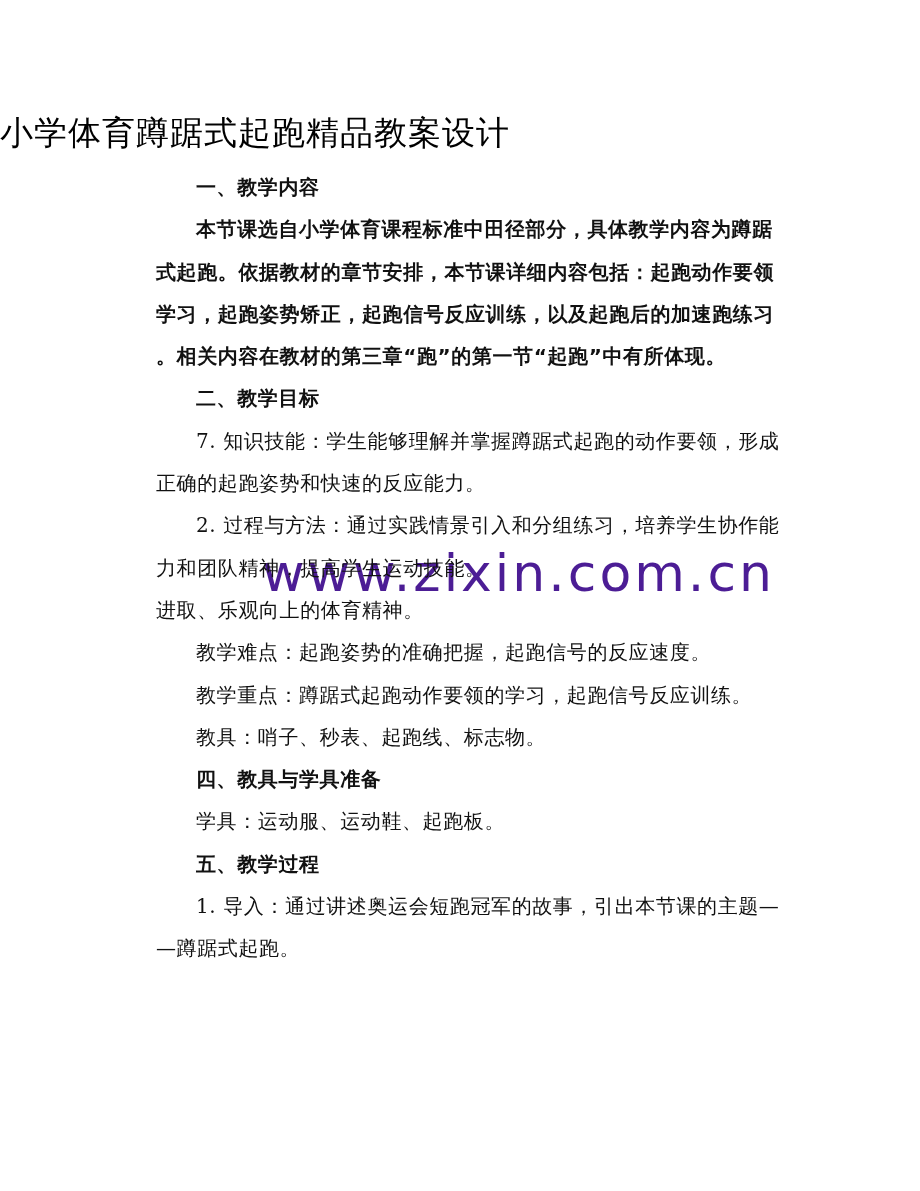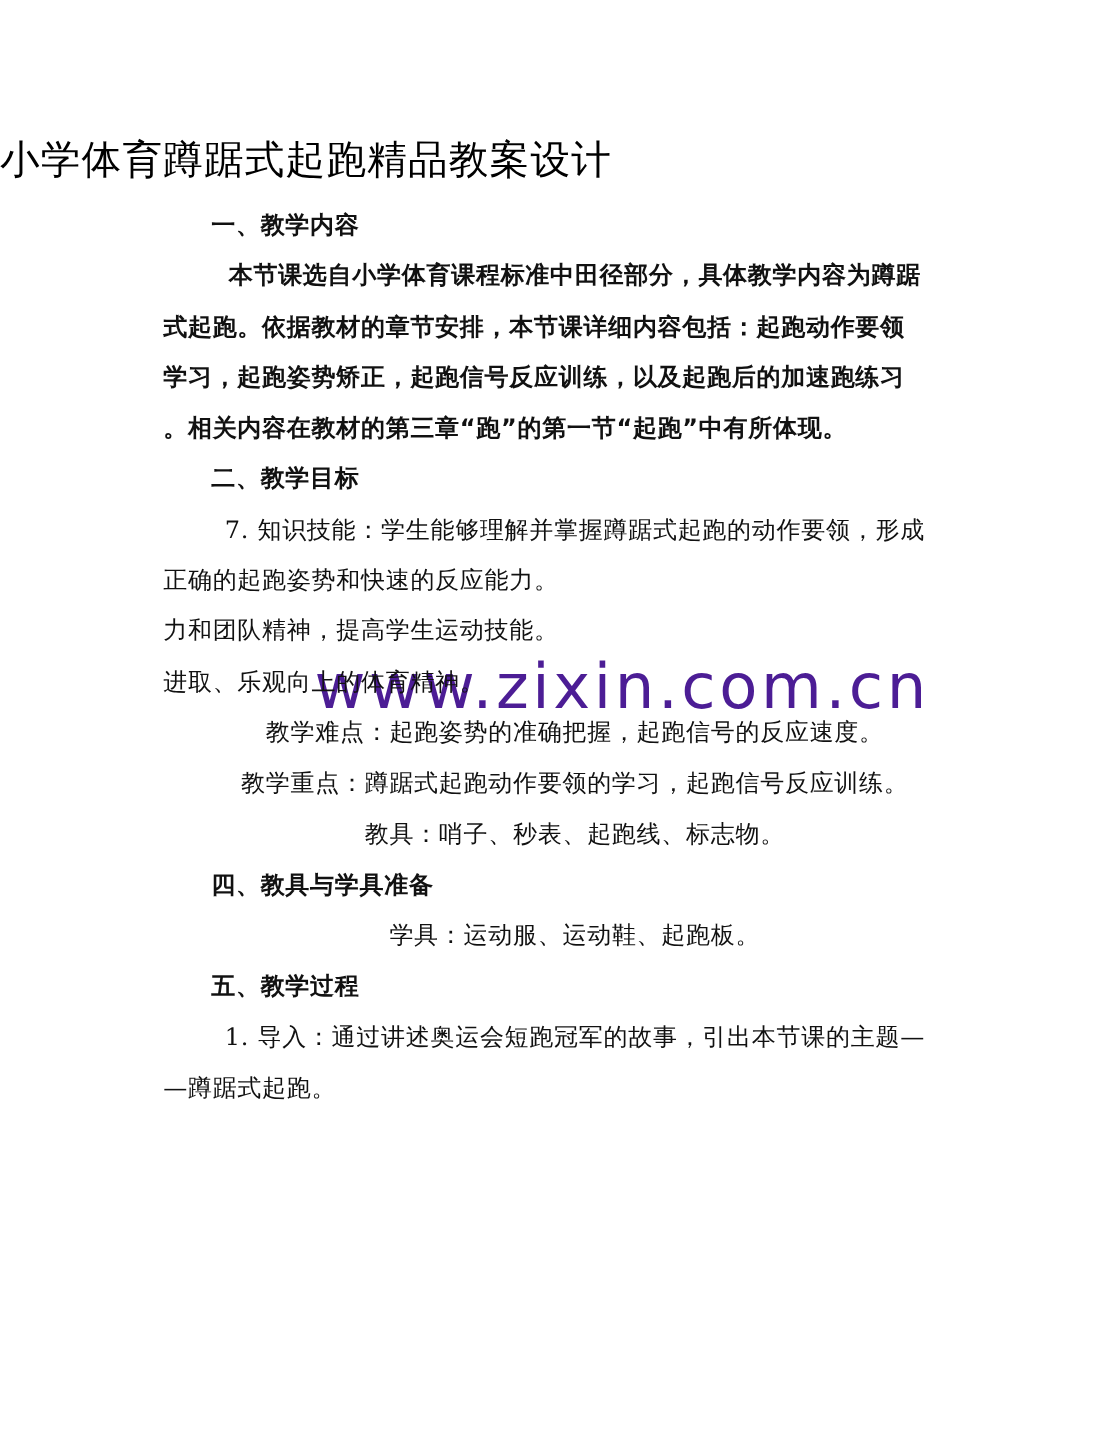--- a/index.html
+++ b/index.html
@@ -70,7 +70,7 @@
       z-index: 0;
       pointer-events: none;
     }
-    .body-text { z-index: 1; }
+    .body-text { z-index: 1; margin-left: 20px; }
   </style>
 </head>
 <body>

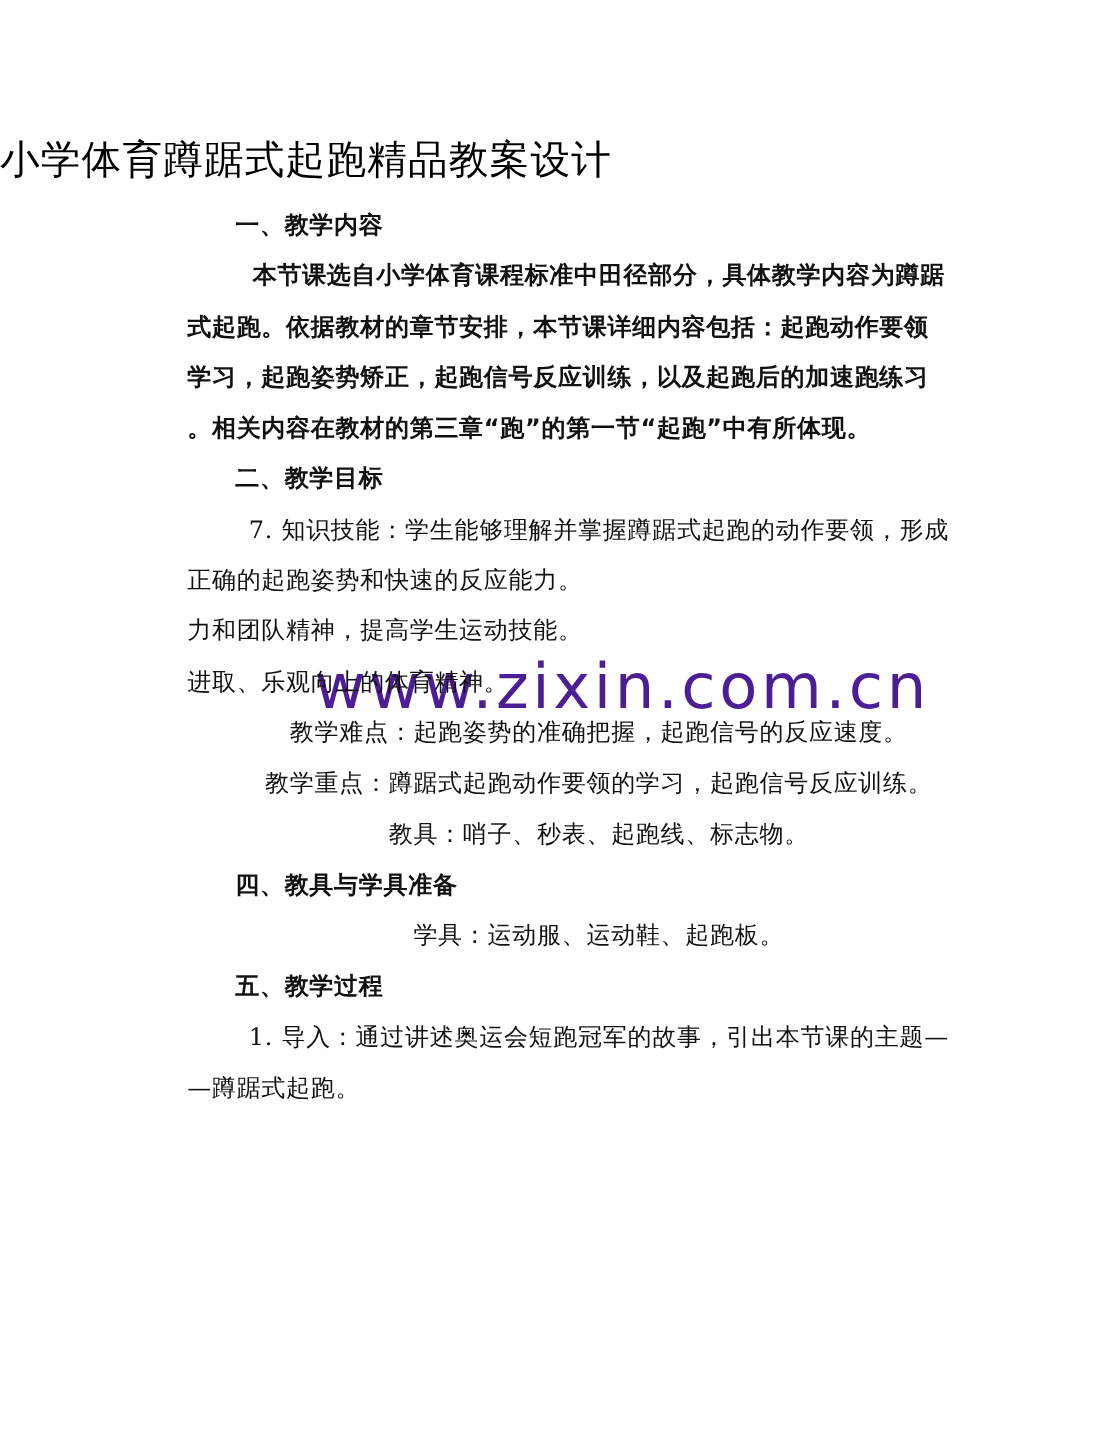--- a/index.html
+++ b/index.html
@@ -54,7 +54,7 @@
       font-weight: bold;
       padding-left: 40px;
     }
-    .indent { padding-left: 40px; text-align: center; }
+    .indent { padding-left: 40px; }
     .bold-sans {
       font-family: "DejaVu Sans", "Liberation Sans", sans-serif;
       font-weight: bold;

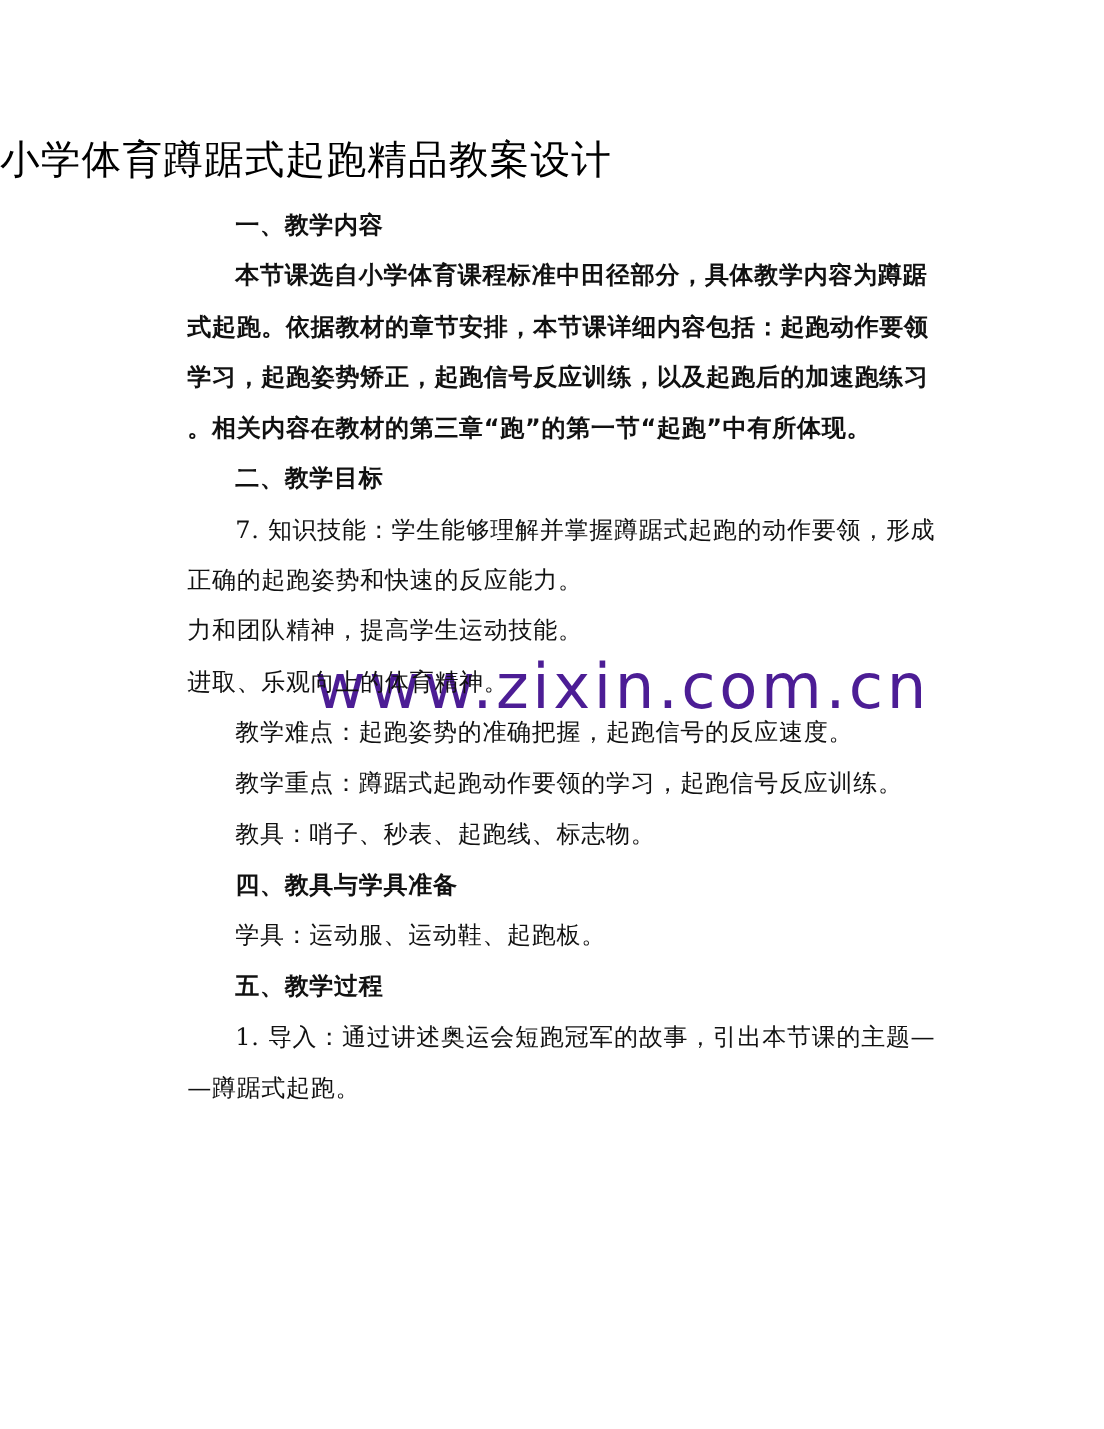--- a/index.html
+++ b/index.html
@@ -91,6 +91,7 @@
     <div class="line h">二、教学目标</div>
     <div class="line indent">7. 知识技能：学生能够理解并掌握蹲踞式起跑的动作要领，形成</div>
     <div class="line">正确的起跑姿势和快速的反应能力。</div>
+    <div class="line indent">2. 过程与方法：通过实践情景引入和分组练习，培养学生协作能</div>
     <div class="line">力和团队精神，提高学生运动技能。</div>
     <div class="line">进取、乐观向上的体育精神。</div>
 

